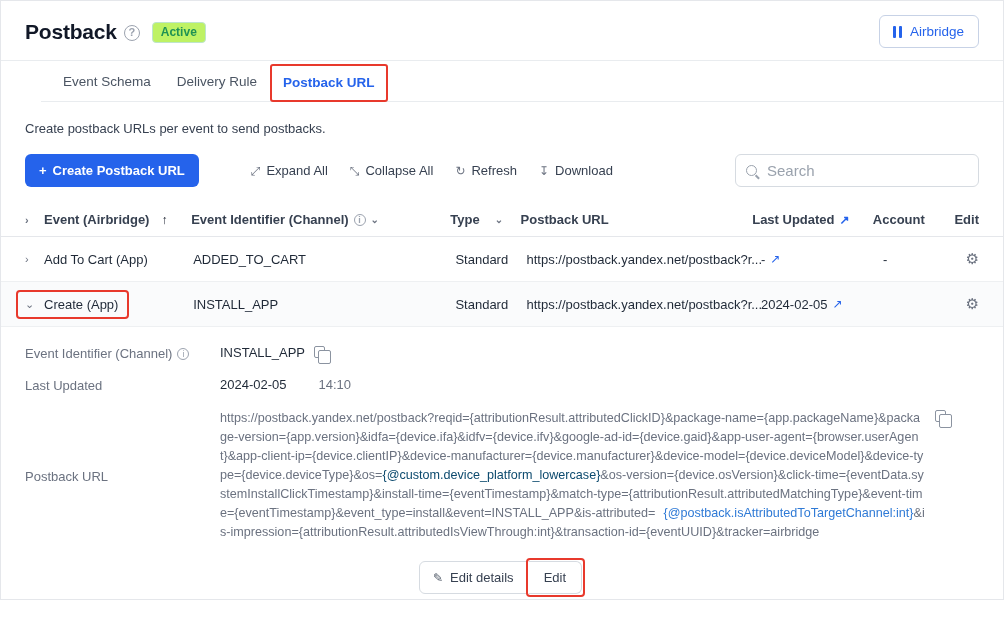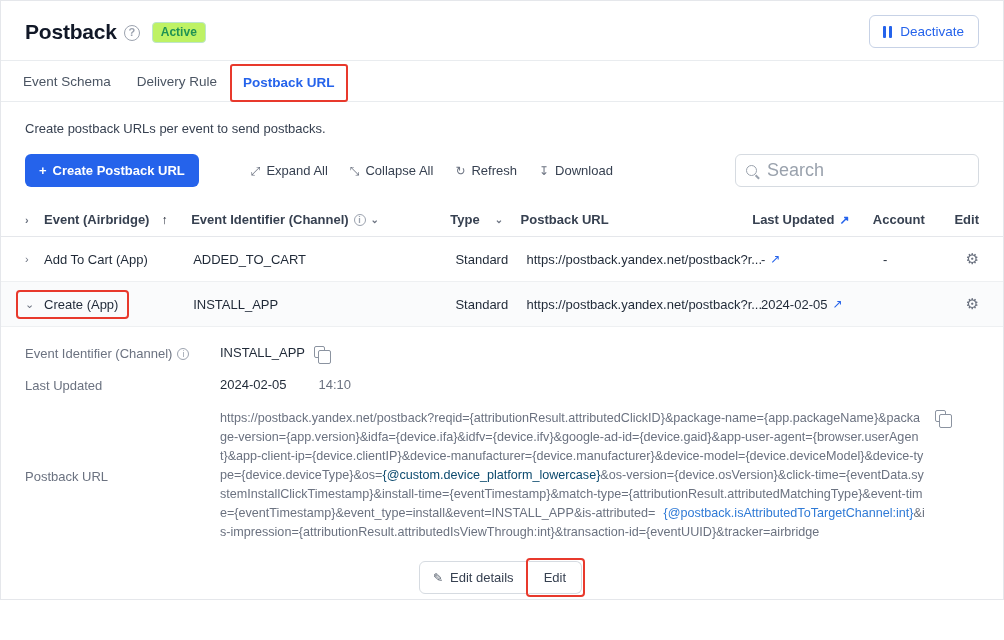--- a/index.html
+++ b/index.html
@@ -356,7 +356,7 @@
     <span class="spacer"></span>
     <div class="btn-deactivate">
       <span class="pause-icon"></span>
-      <span>Deactivate</span>
+      <span>Airbridge</span>
     </div>
   </div>
 

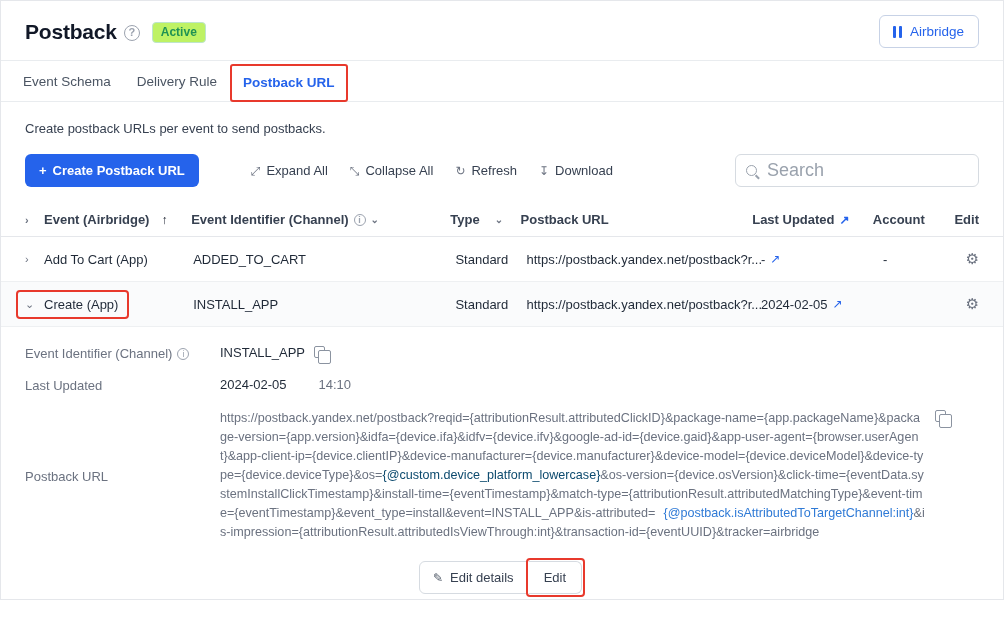--- a/index.html
+++ b/index.html
@@ -96,6 +96,7 @@
     padding: 0 9px;
     border-bottom: 1px solid #e9ecef;
     height: 41px;
+    margin-left: 40px;
   }
   .tab {
     font-size: 13.5px;

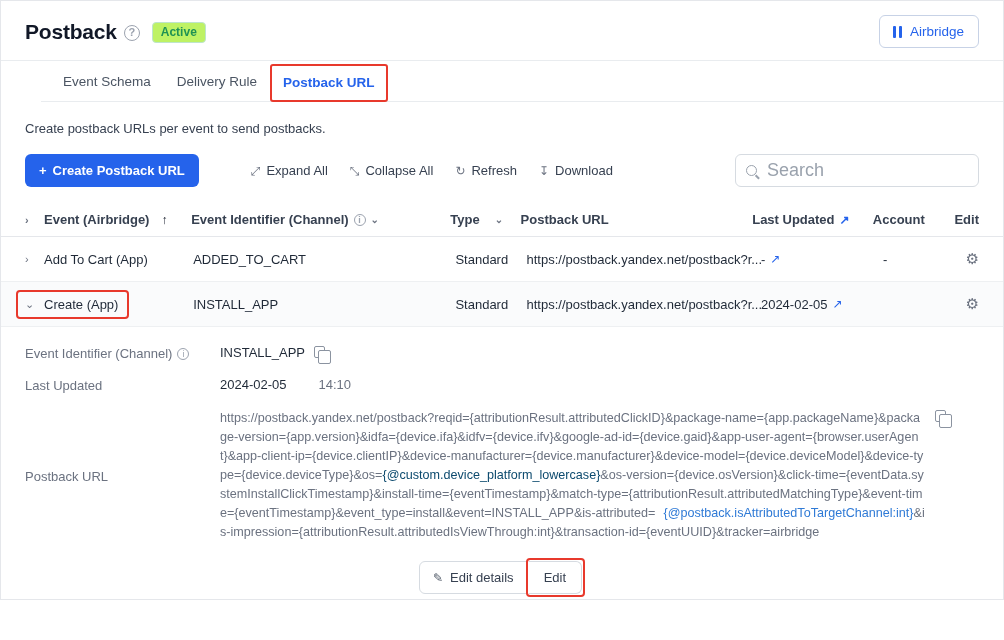--- a/index.html
+++ b/index.html
@@ -175,7 +175,7 @@
   .search-box input {
     border: none;
     outline: none;
-    font-size: 18px;
+    font-size: 15px;
     color: #374151;
     width: 100%;
     font-family: "Liberation Sans", sans-serif;

